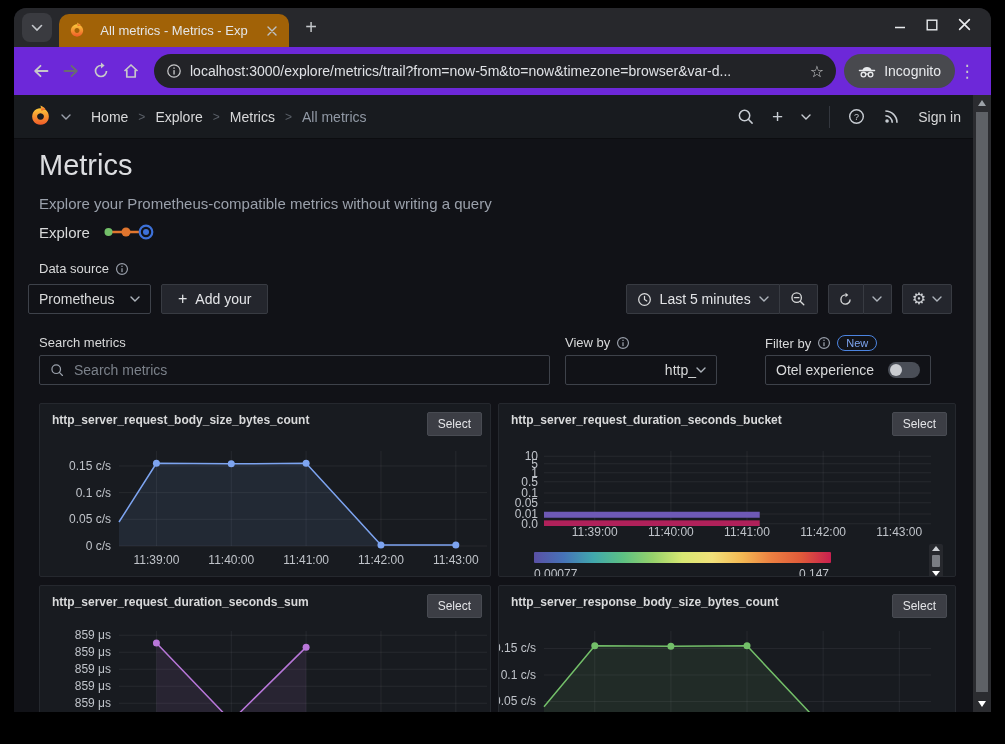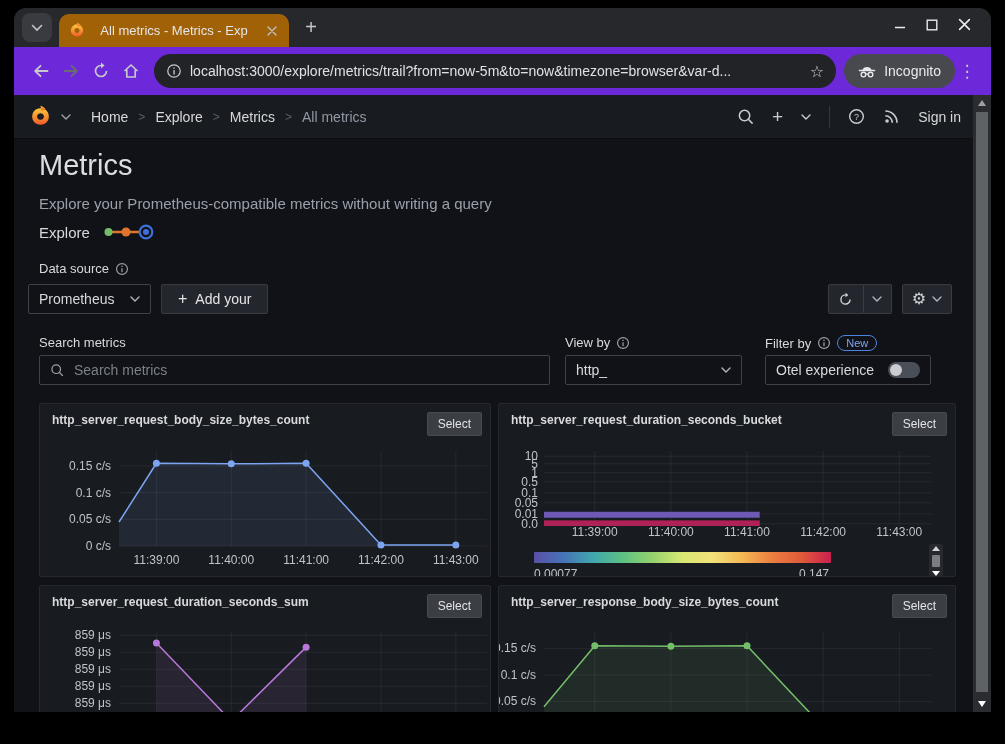--- a/index.html
+++ b/index.html
@@ -274,6 +274,25 @@
         <span>Add your</span>
       </div>
       <div class="right-controls">
+        <div class="tp-group">
+          <div class="gbtn tp-main">
+            <svg width="15" height="15" viewBox="0 0 18 18">
+                <circle cx="9" cy="9" r="7" fill="none" stroke="#d8d9da" stroke-width="1.5"></circle>
+                <path d="M9 5.2 V9 L11.8 10.8" fill="none" stroke="#d8d9da" stroke-width="1.5" stroke-linecap="round"></path>
+              </svg>
+            <span>Last 5 minutes</span>
+            <svg width="10" height="6" viewBox="0 0 10 6">
+                <polyline points="1,1 5,5 9,1" fill="none" stroke="#aeb4bc" stroke-width="1.4" stroke-linecap="round"></polyline>
+              </svg>
+          </div>
+          <div class="gbtn tp-zoom">
+            <svg width="16" height="16" viewBox="0 0 18 18">
+                <circle cx="7.5" cy="7.5" r="5.3" fill="none" stroke="#d8d9da" stroke-width="1.5"></circle>
+                <line x1="11.5" y1="11.5" x2="15.5" y2="15.5" stroke="#d8d9da" stroke-width="1.5" stroke-linecap="round"></line>
+                <line x1="5" y1="7.5" x2="10" y2="7.5" stroke="#d8d9da" stroke-width="1.5" stroke-linecap="round"></line>
+              </svg>
+          </div>
+        </div>
         <div class="rf-group">
           <div class="gbtn rf-main">
             <svg width="15" height="15" viewBox="0 0 18 18">

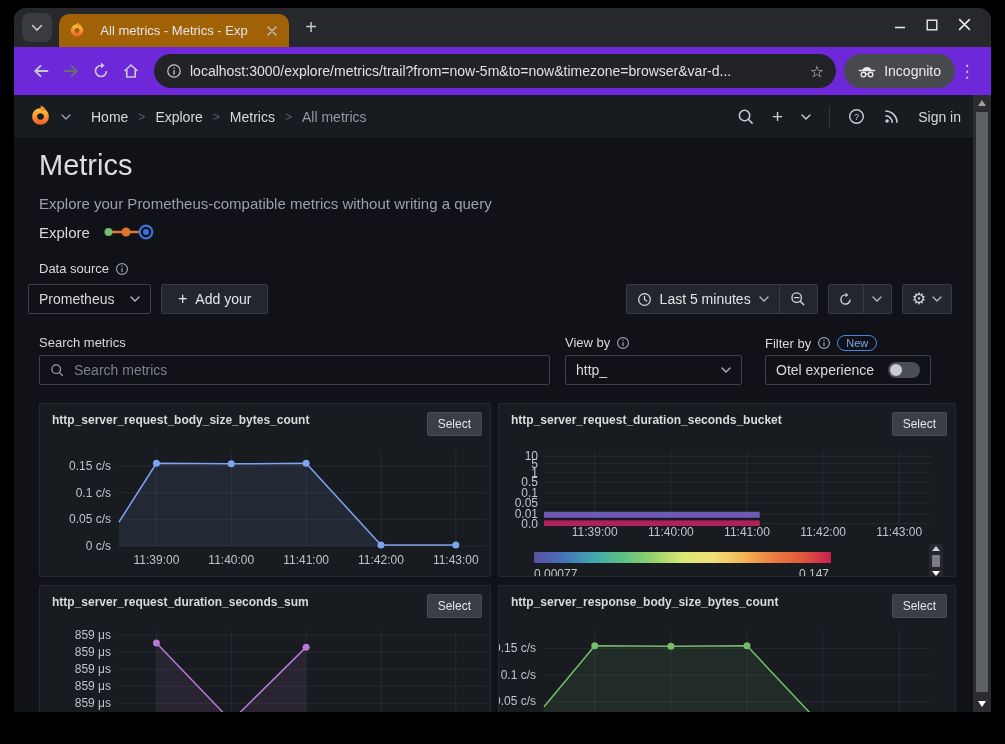--- a/index.html
+++ b/index.html
@@ -61,7 +61,7 @@
   .search-input input{background:transparent;border:none;outline:none;color:#d8d9da;font-size:14px;flex:1;font-family:inherit;}
   .search-input input::placeholder{color:#7b818a;}
   .viewby-label{position:absolute;left:551px;top:196px;}
-  .viewby-select{position:absolute;left:551px;top:216px;width:177px;padding:0 10px;justify-content:space-between;cursor:pointer;}
+  .viewby-select{position:absolute;left:551px;top:216px;width:152px;padding:0 10px;justify-content:flex-end;cursor:pointer;}
   .filterby-label{position:absolute;left:751px;top:196px;}
   .newbadge{border:1px solid #4c84e0;color:#7da4f0;font-size:11px;border-radius:9px;padding:1px 8px;font-weight:500;text-align:right;}
   .otel-box{position:absolute;left:751px;top:216px;width:166px;padding:0 10px;justify-content:space-between;}

